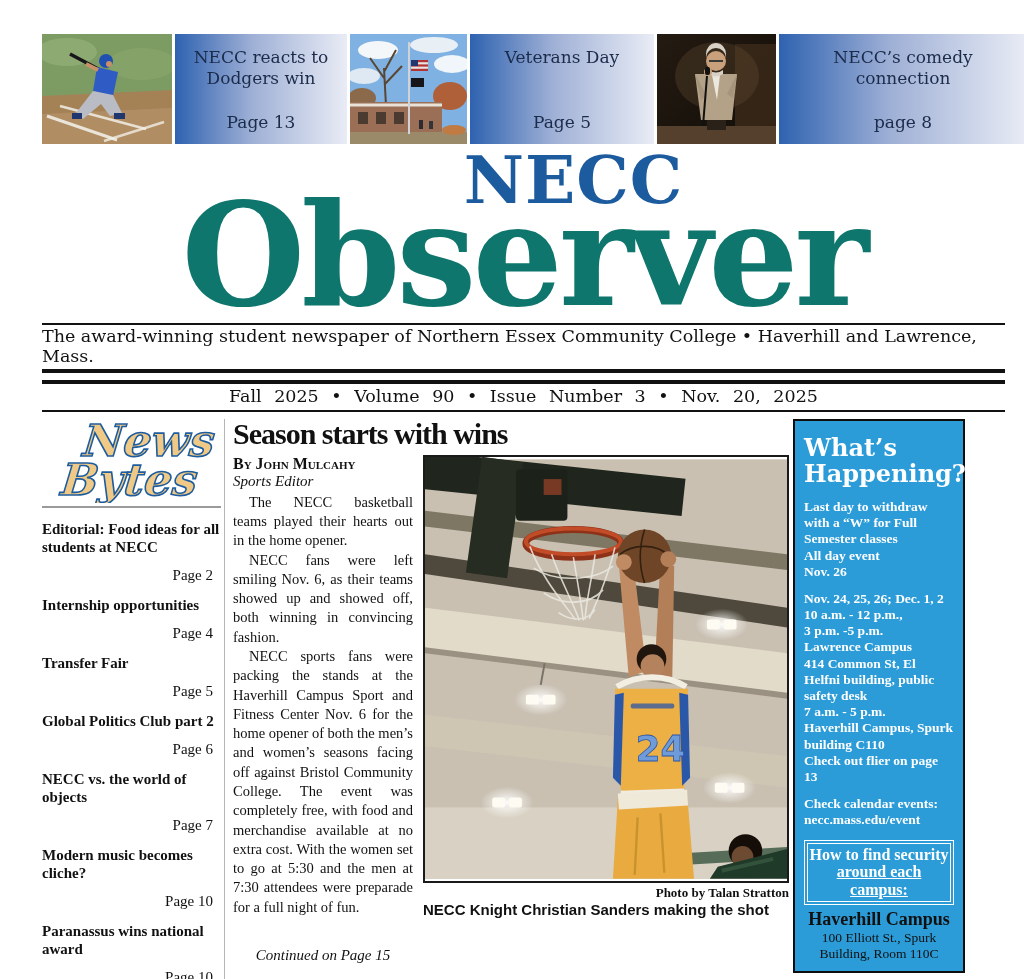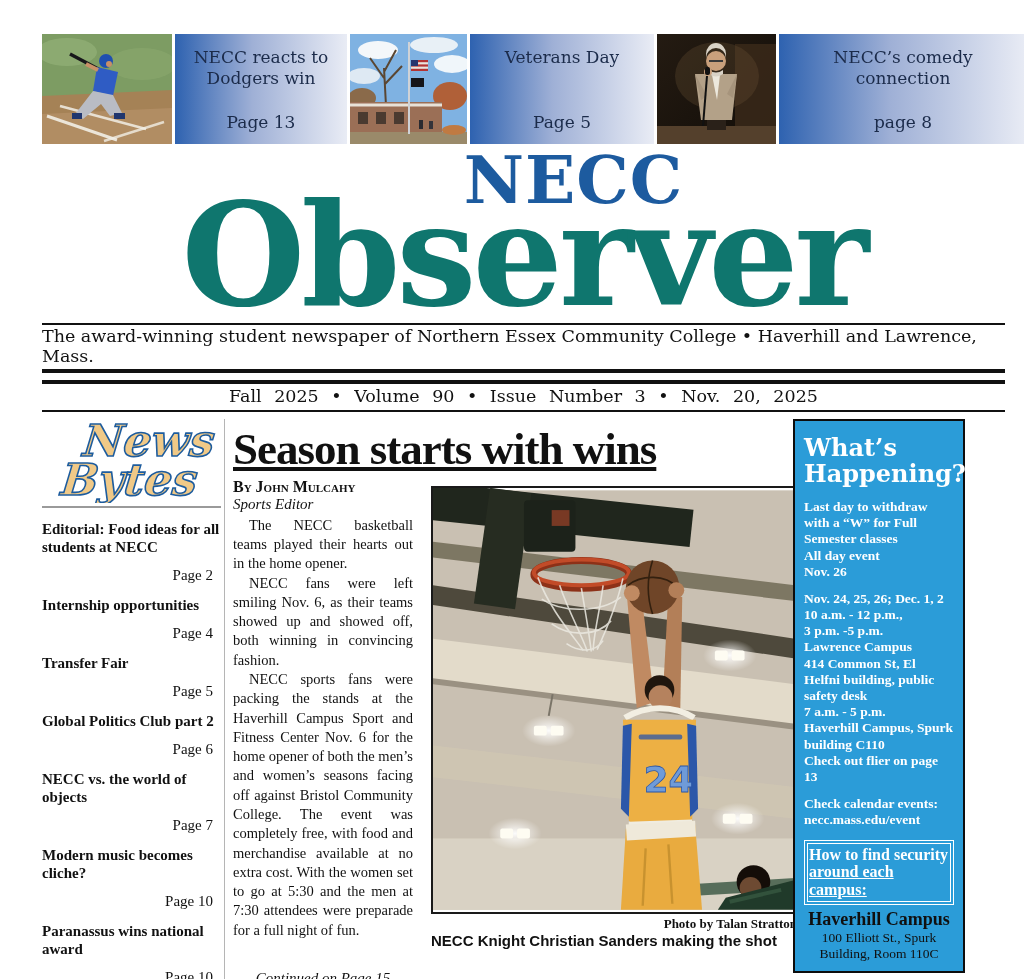--- a/index.html
+++ b/index.html
@@ -47,7 +47,7 @@
   .nb-page{text-align:right;font-size:15px;margin-top:11px;padding-right:8px;}
 
   
-  .headline{font-size:45px;font-weight:bold;line-height:1;letter-spacing:-1px;margin:8px 0 6px;text-decoration:underline;}
+  .headline{font-size:30px;font-weight:bold;line-height:1;letter-spacing:-1px;margin:0 0 6px;}
   .main-cols{display:flex;}
   .article-col{width:190px;flex:none;padding-right:10px;box-sizing:border-box;}
   .byline{font-weight:bold;font-variant:small-caps;font-size:16px;line-height:1.1;}

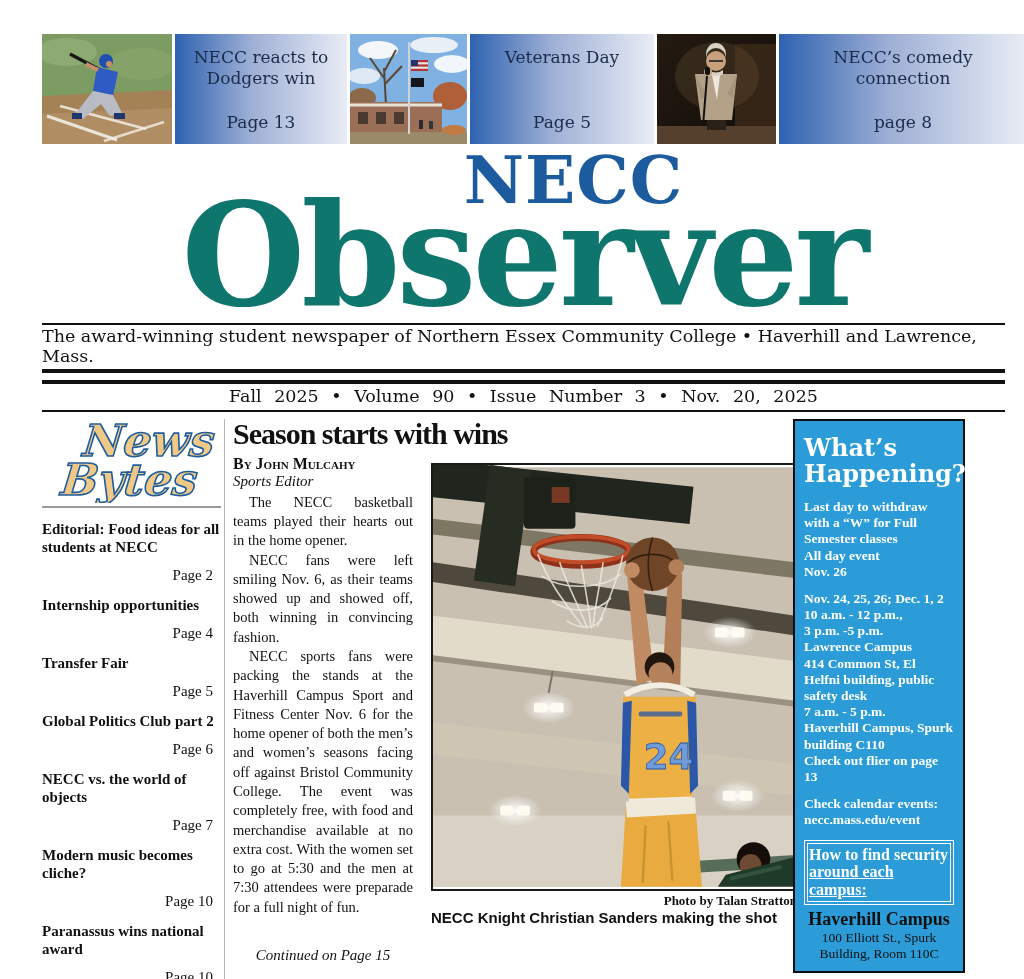--- a/index.html
+++ b/index.html
@@ -262,7 +262,7 @@
           <div class="continued">Continued on Page 15</div>
         </article>
 
-        <figure class="photo-col" style="margin:8px;border-radius:10px;">
+        <figure class="photo-col" style="margin:0;border-radius:10px;">
           <div class="photo-frame">
             <svg width="362" height="424" viewBox="0 0 366 424">
               <defs>

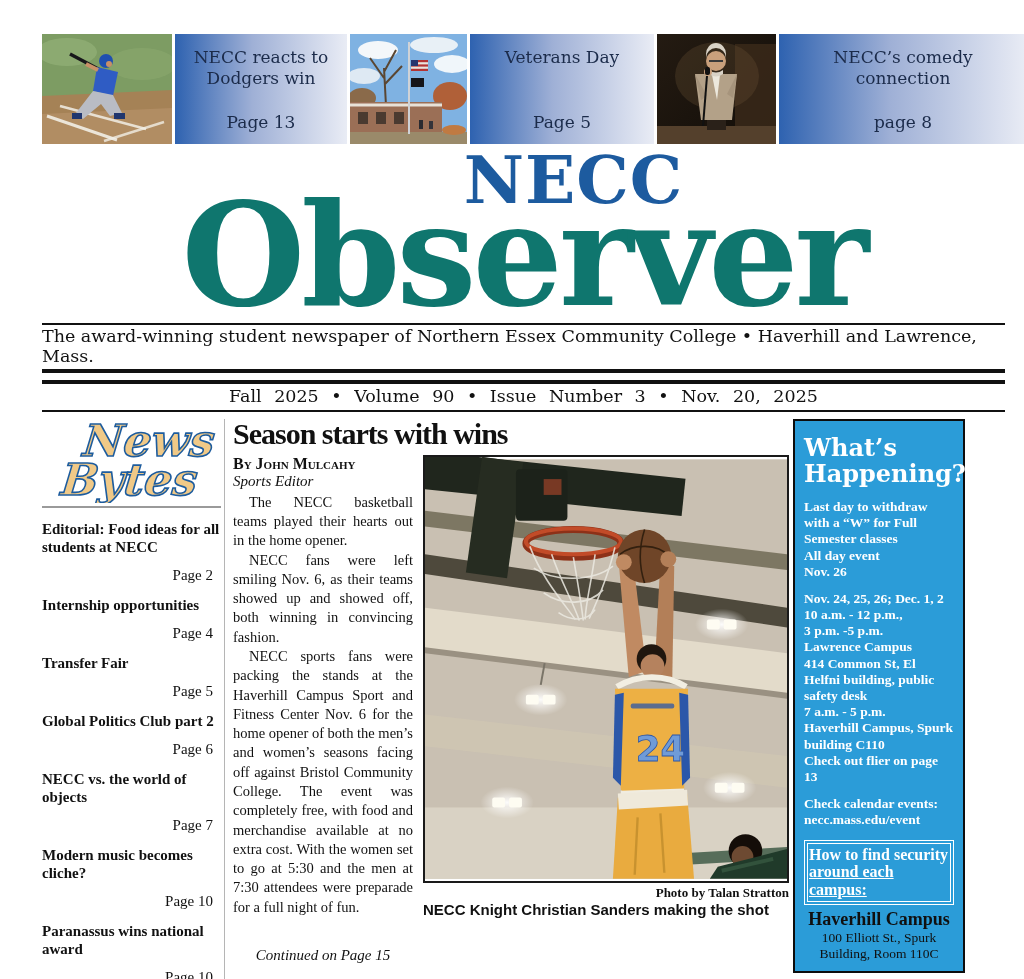--- a/index.html
+++ b/index.html
@@ -68,7 +68,7 @@
   .wh-title{font-family:"DejaVu Serif",serif;font-size:24px;line-height:1.08;margin-bottom:12px;}
   .wh-event{margin-bottom:11px;}
   .sec-box-outer{border:1px solid #fff;padding:2px;margin:2px 0 4px;}
-  .sec-box-inner{border:1px solid #fff;padding:2px 1px;}
+  .sec-box-inner{border:1px solid #fff;padding:2px 1px;text-align:center;}
   .sec-title{font-size:16px;line-height:1.12;}
   .sec-title.underline{text-decoration:underline;}
   .sec-info{color:#101010;text-align:center;font-weight:normal;font-size:13.5px;line-height:1.16;}

